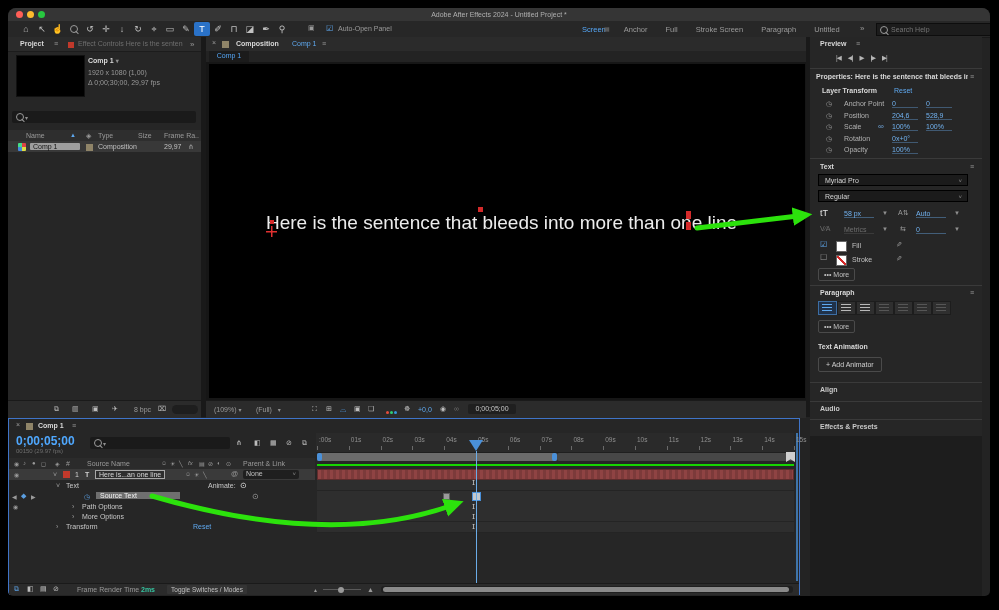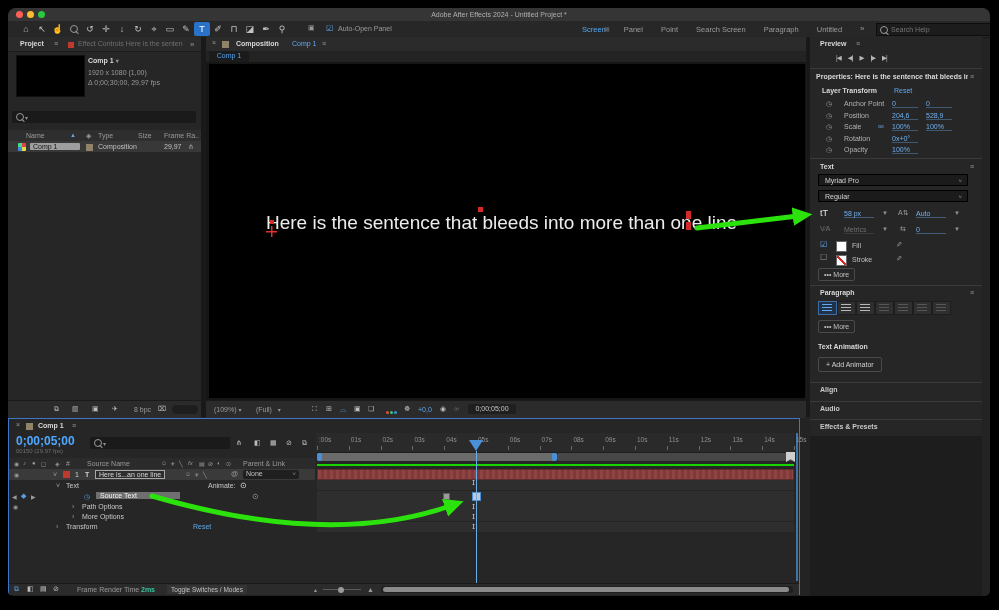--- a/index.html
+++ b/index.html
@@ -70,7 +70,7 @@
   <span class="r ic" style="left:300px;top:16px;color:#9a9a9a;">▣</span>
   <span class="r" style="left:318px;top:16px;color:#5fa9f0;font-size:8px;">☑</span>
   <span class="r g" style="left:330px;top:17px;">Auto-Open Panel</span>
-  <span id="workspaces" class="r" style="left:574px;top:17px;"><span class="ws active">Screen</span><span class="ws">Panel</span><span class="ws">Point</span><span class="ws">Search Screen</span><span class="ws">Paragraph</span><span class="ws">Untitled</span></span>
+  <span id="workspaces" class="r" style="left:574px;top:17px;"><span class="ws active">Screen</span><span class="ws">Anchor</span><span class="ws">Point</span><span class="ws">Search Screen</span><span class="ws">Paragraph</span><span class="ws">Untitled</span></span>
   <span class="r dim" style="left:596px;top:17px;font-size:6px;">▦</span>
   <span class="r g" style="left:852px;top:16px;font-size:8px;">»</span>
   <span class="r" style="left:868px;top:15px;">

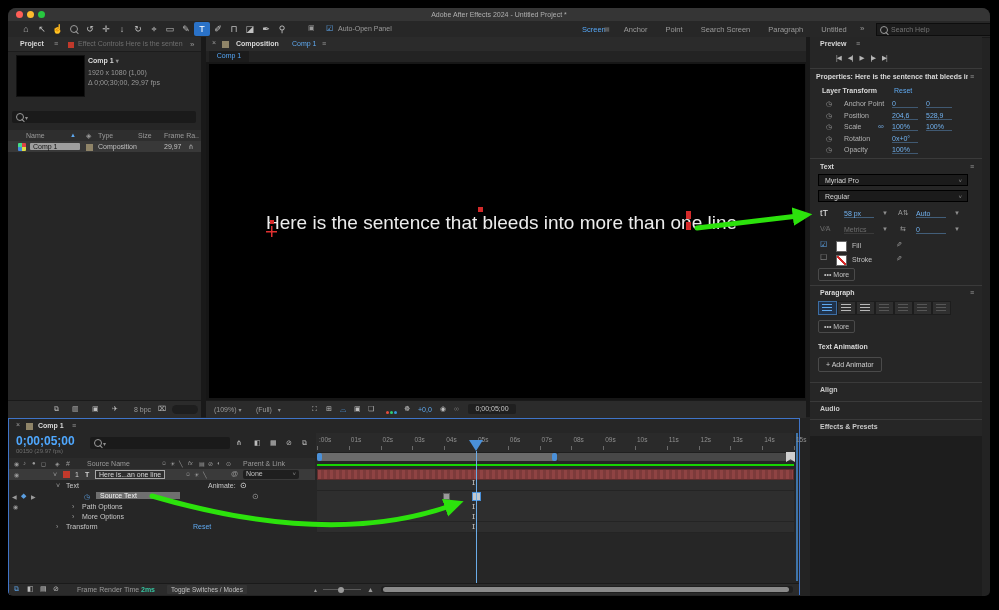--- a/index.html
+++ b/index.html
@@ -70,7 +70,7 @@
   <span class="r ic" style="left:300px;top:16px;color:#9a9a9a;">▣</span>
   <span class="r" style="left:318px;top:16px;color:#5fa9f0;font-size:8px;">☑</span>
   <span class="r g" style="left:330px;top:17px;">Auto-Open Panel</span>
-  <span id="workspaces" class="r" style="left:574px;top:17px;"><span class="ws active">Screen</span><span class="ws">Anchor</span><span class="ws">Point</span><span class="ws">Search Screen</span><span class="ws">Paragraph</span><span class="ws">Untitled</span></span>
+  <span id="workspaces" class="r" style="left:574px;top:17px;"><span class="ws active">Screen</span><span class="ws">Anchor</span><span class="ws">Full</span><span class="ws">Search Screen</span><span class="ws">Paragraph</span><span class="ws">Untitled</span></span>
   <span class="r dim" style="left:596px;top:17px;font-size:6px;">▦</span>
   <span class="r g" style="left:852px;top:16px;font-size:8px;">»</span>
   <span class="r" style="left:868px;top:15px;">

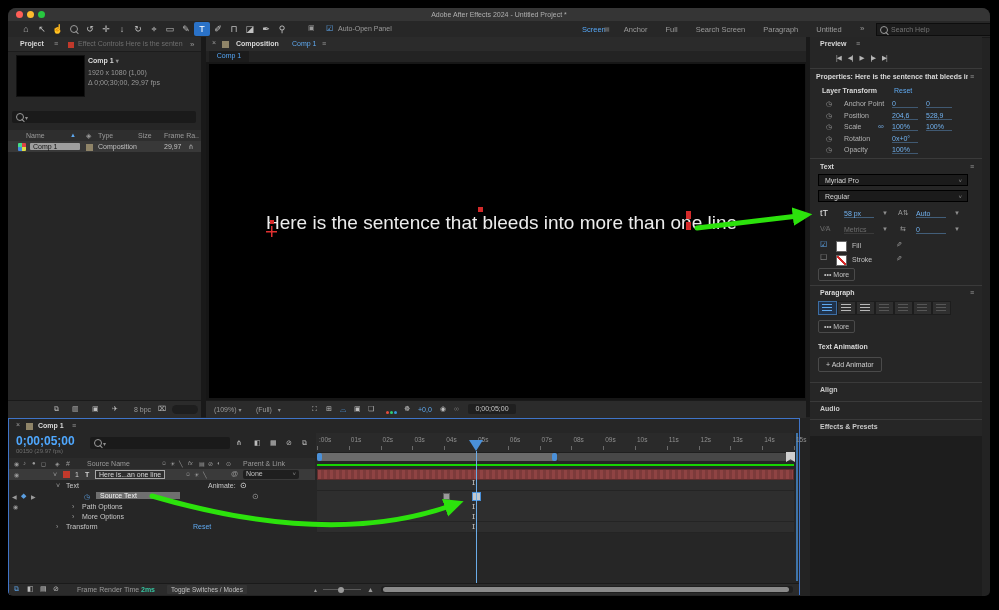--- a/index.html
+++ b/index.html
@@ -70,7 +70,7 @@
   <span class="r ic" style="left:300px;top:16px;color:#9a9a9a;">▣</span>
   <span class="r" style="left:318px;top:16px;color:#5fa9f0;font-size:8px;">☑</span>
   <span class="r g" style="left:330px;top:17px;">Auto-Open Panel</span>
-  <span id="workspaces" class="r" style="left:574px;top:17px;"><span class="ws active">Screen</span><span class="ws">Anchor</span><span class="ws">Full</span><span class="ws">Search Screen</span><span class="ws">Paragraph</span><span class="ws">Untitled</span></span>
+  <span id="workspaces" class="r" style="left:574px;top:17px;"><span class="ws active">Screen</span><span class="ws">Anchor</span><span class="ws">Full</span><span class="ws">Stroke Screen</span><span class="ws">Paragraph</span><span class="ws">Untitled</span></span>
   <span class="r dim" style="left:596px;top:17px;font-size:6px;">▦</span>
   <span class="r g" style="left:852px;top:16px;font-size:8px;">»</span>
   <span class="r" style="left:868px;top:15px;">

